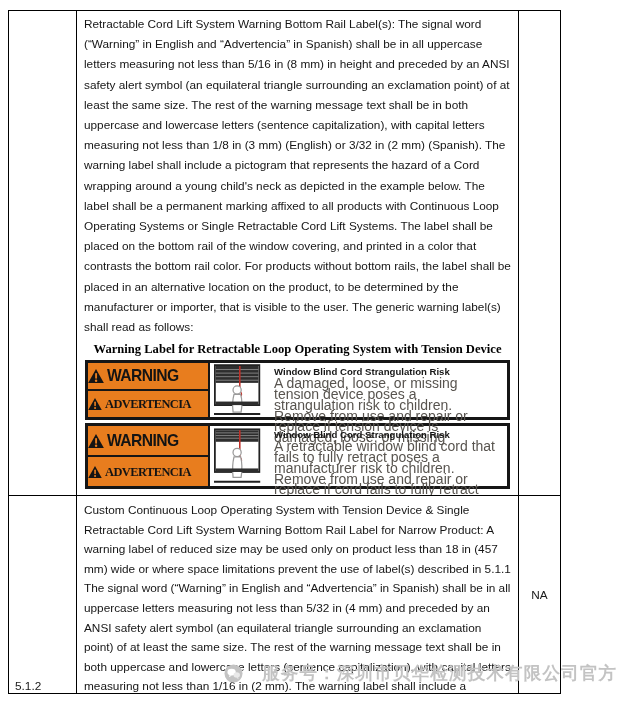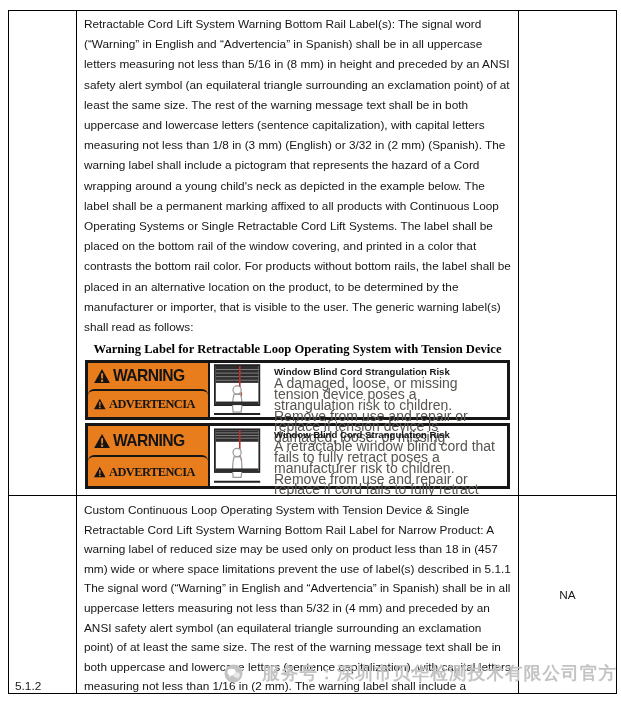--- a/index.html
+++ b/index.html
@@ -16,7 +16,7 @@
   
   .tbl {
     position:absolute; left:8px; top:10px;
-    width:609px; height:684px;
+    width:553px; height:684px;
     border:1.6px solid #000;
     display:grid;
     grid-template-columns:67px 442px 1fr;

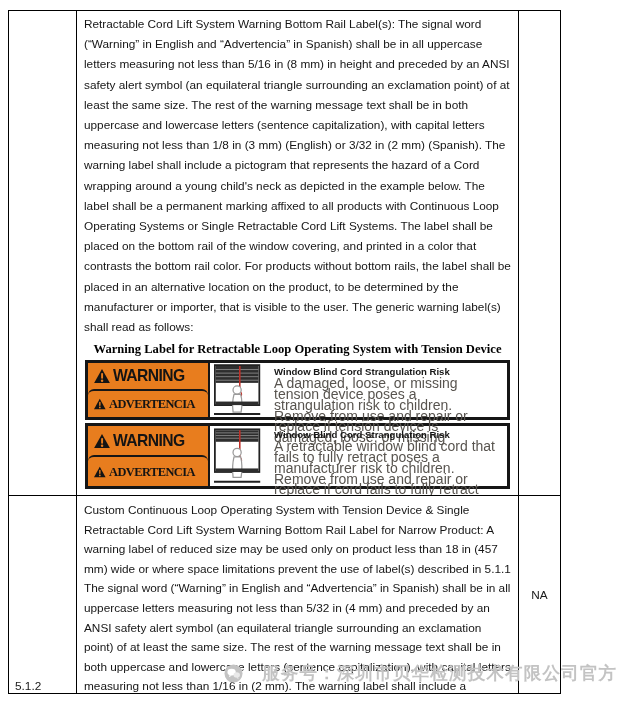--- a/index.html
+++ b/index.html
@@ -70,8 +70,7 @@
     display:flex;
     align-items:center;
     gap:3px;
-    padding:0 6px;
-    border-radius:6px;
+    padding:0 0;
   }
   .wl-sig-row.second { border-top:2px solid #161616;font-family:Liberation Serif, serif; }
   .wl-sig-text {

